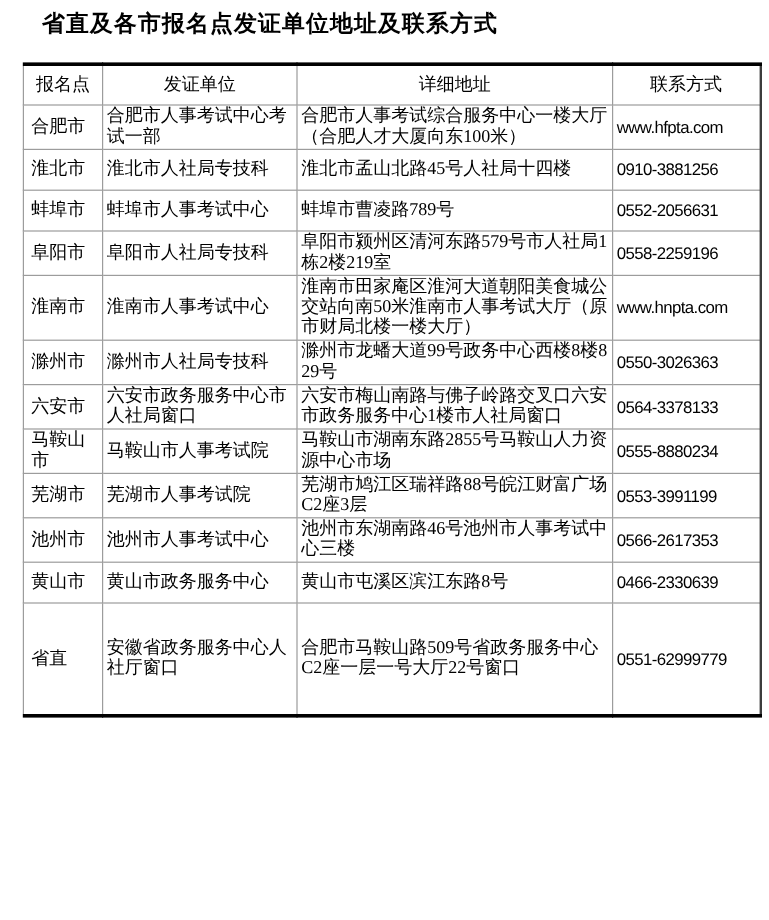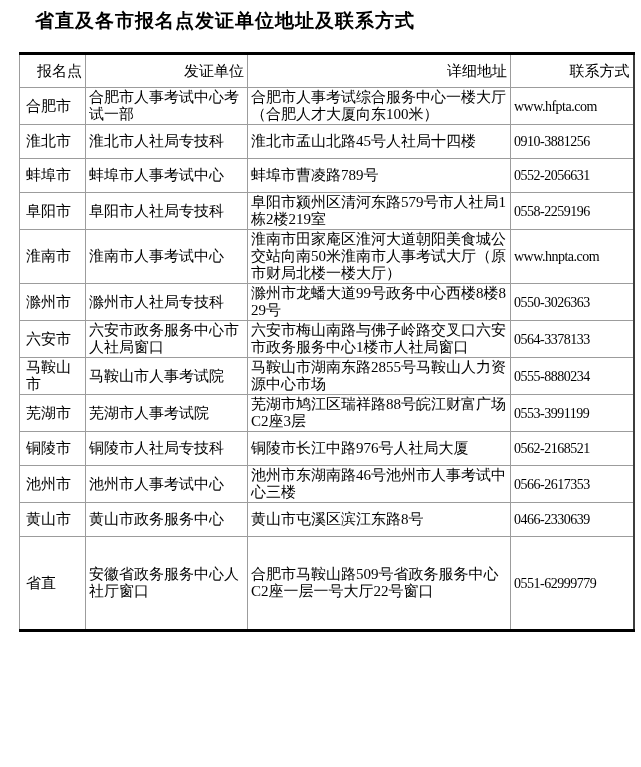--- a/index.html
+++ b/index.html
@@ -53,7 +53,7 @@
   }
   .contact-table th {
     height: 30px;
-    text-align: right;
+    text-align: center;
   }
   .contact-table td {
     height: 31px;

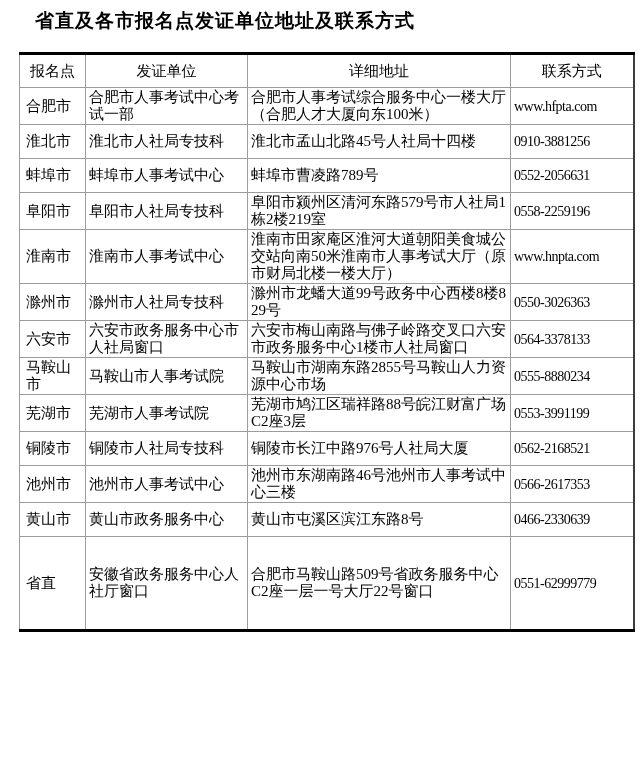--- a/index.html
+++ b/index.html
@@ -61,7 +61,7 @@
   }
   .contact-table td.col-city { padding-left: 6px; }
   .contact-table td.col-contact {
-    font-family: Liberation Serif, serif;
+    font-family: Liberation Sans, sans-serif;
     font-size: 14px;
     letter-spacing: -0.5px;
   }

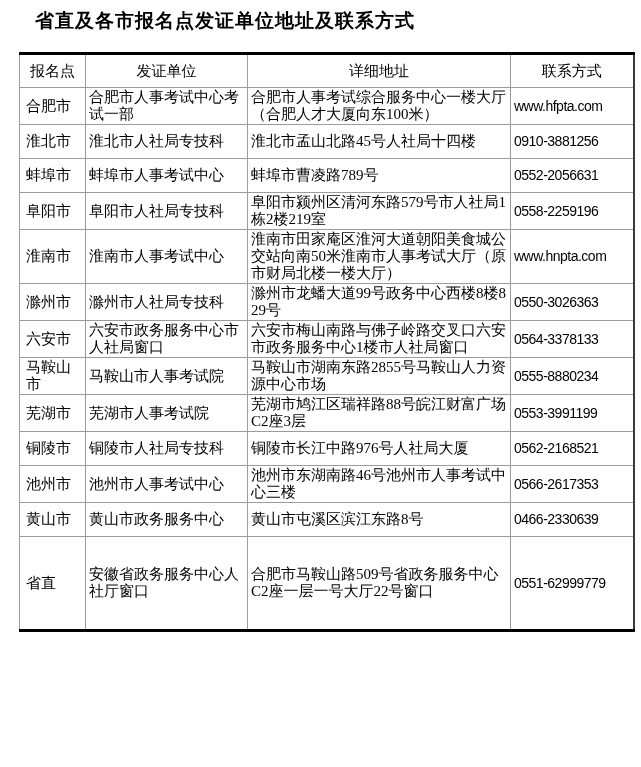--- a/index.html
+++ b/index.html
@@ -161,12 +161,6 @@
         </tr>
 
 
-        <tr>
-          <td class="col-city">铜陵市</td>
-          <td class="col-unit">铜陵市人社局专技科</td>
-          <td class="col-address">铜陵市长江中路976号人社局大厦</td>
-          <td class="col-contact">0562-2168521</td>
-        </tr>
 
         <tr>
           <td class="col-city">池州市</td>

